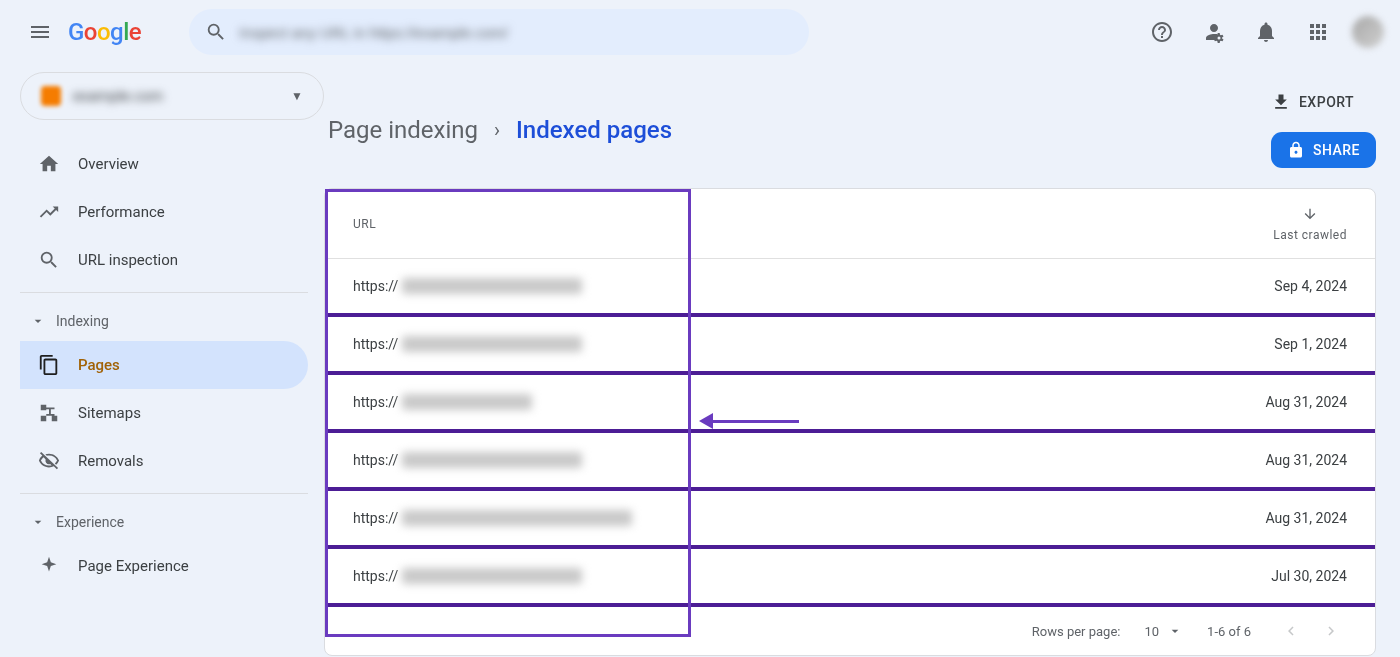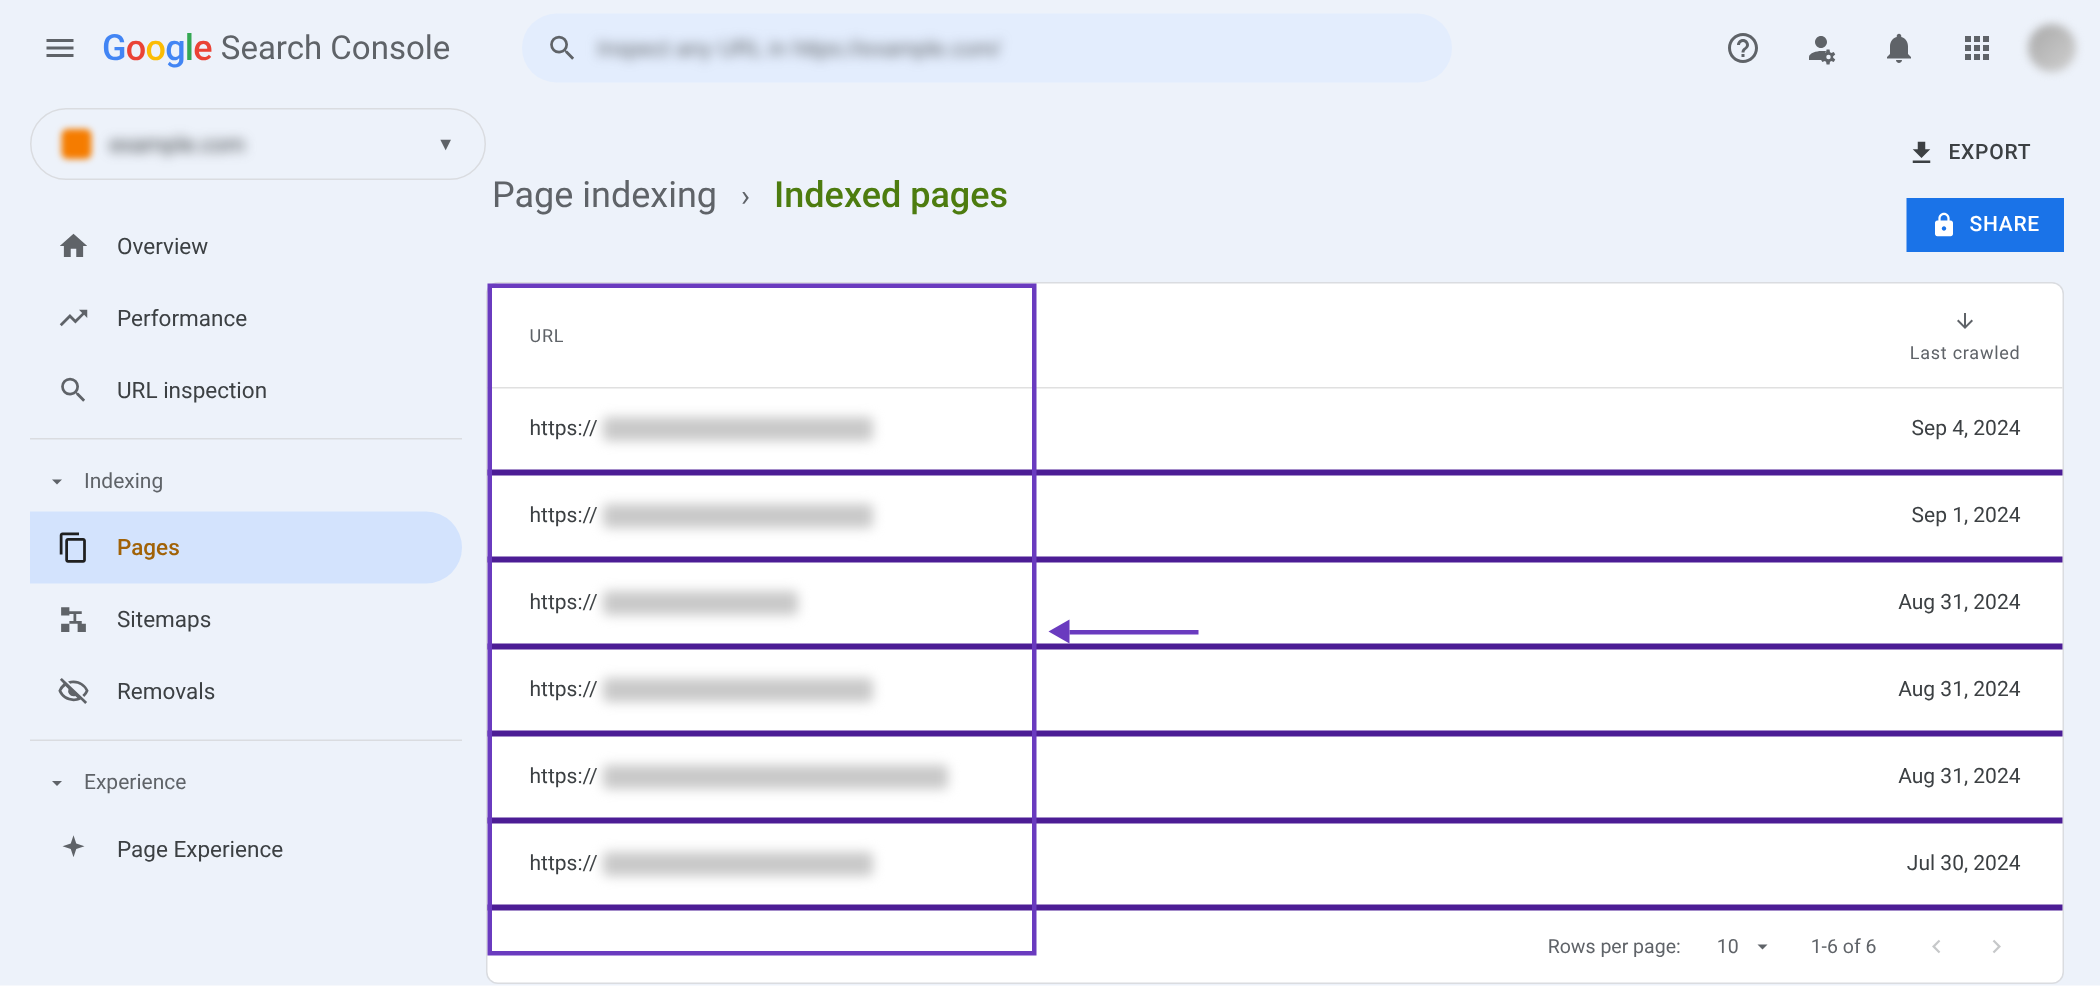--- a/index.html
+++ b/index.html
@@ -72,7 +72,6 @@
   </div>
   <div class="logo">
     <span class="logo-google"><span class="g-b">G</span><span class="g-r">o</span><span class="g-y">o</span><span class="g-b">g</span><span class="g-g">l</span><span class="g-r">e</span></span>
-    <span class="logo-sc">Search Console</span>
   </div>
   <div class="search-bar">
     <svg viewBox="0 0 24 24">

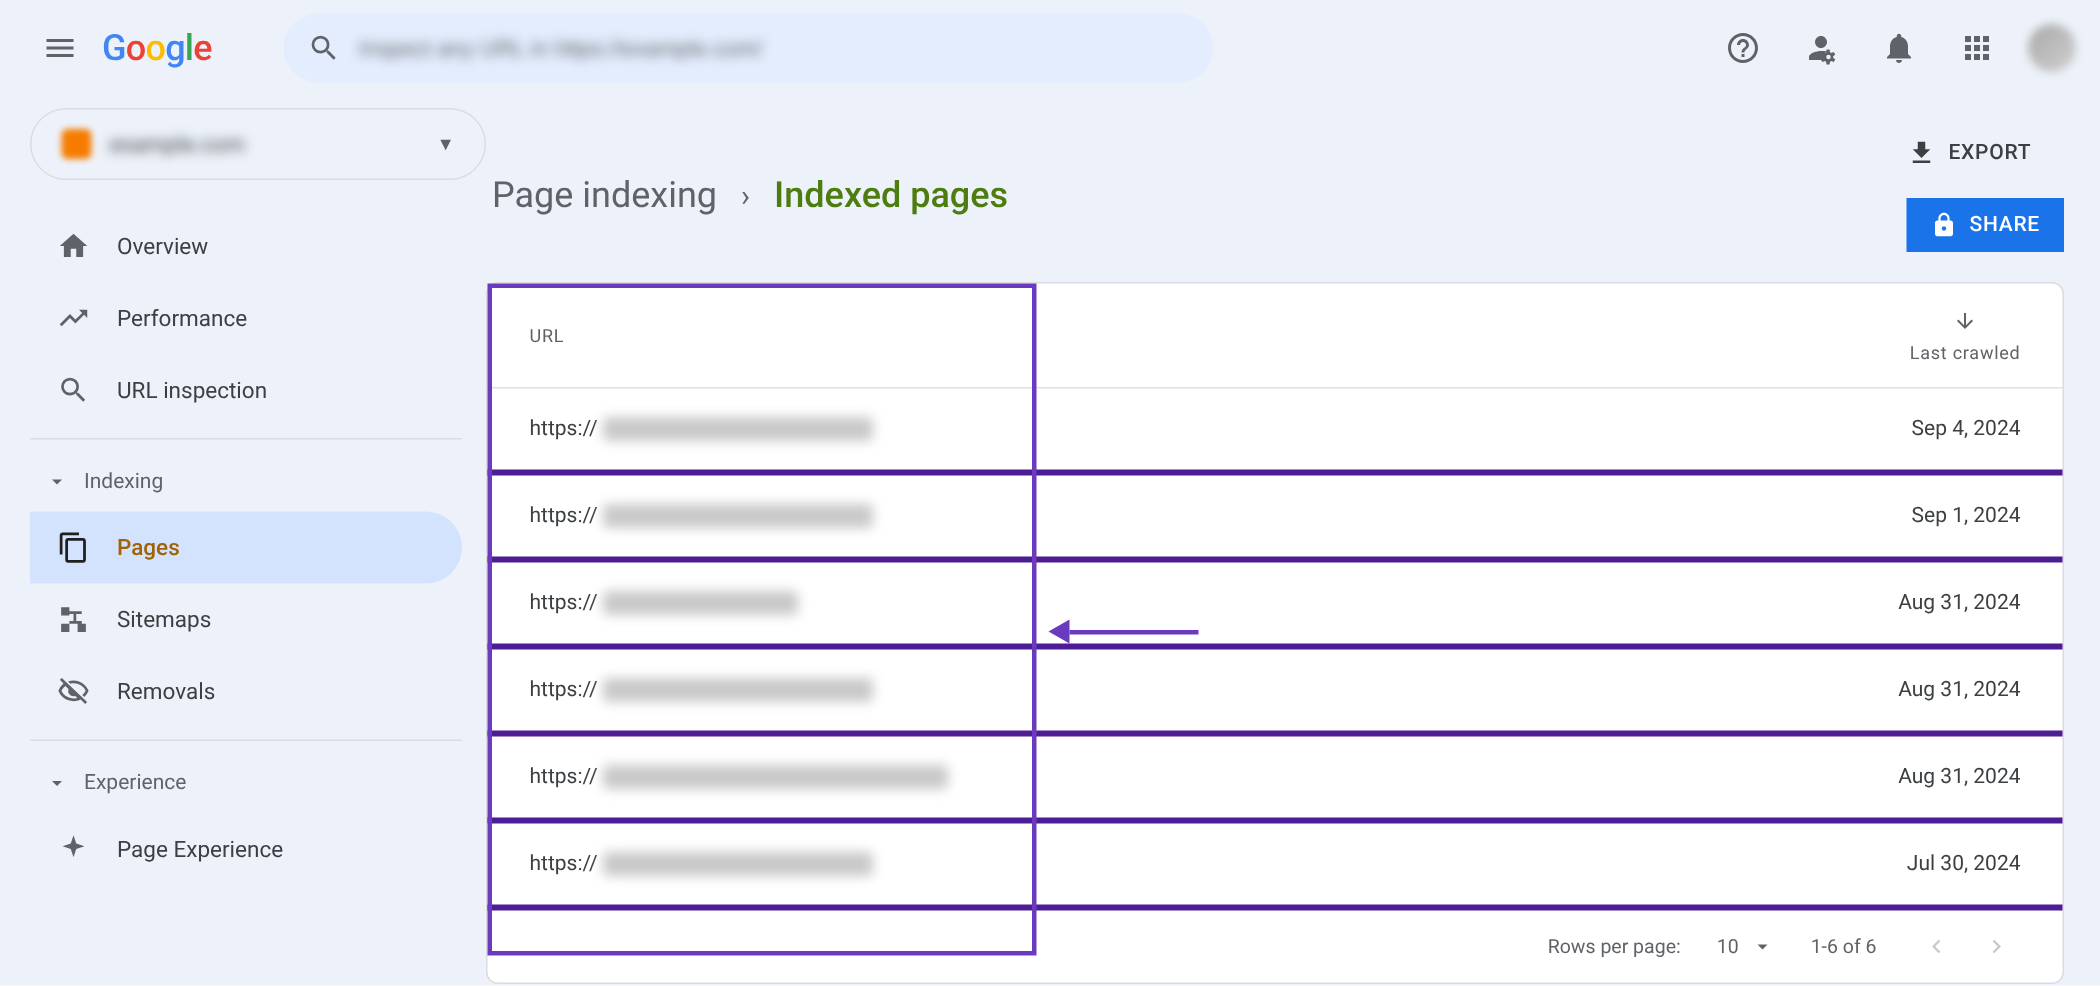--- a/index.html
+++ b/index.html
@@ -35,7 +35,7 @@
 .breadcrumb-row { display:flex; align-items:center; padding:28px 0 20px 4px; }
 .bc-link { font-size:24px; color:#5f6368; }
 .bc-chev { margin:0 16px; color:#5f6368; font-size:20px;}
-.bc-current { font-size:24px; color:#4d7c0f; font-weight:500;}
+.bc-current { font-size:24px; color:#1d4ed8; font-weight:500;}
 .actions { margin-left:auto; display:flex; align-items:flex-start; gap:20px;flex-direction:column;}
 .export-btn { display:flex; align-items:center; gap:8px; color:#3c4043; font-weight:500; font-size:14px; cursor:pointer; letter-spacing:0.5px;}
 .export-btn svg{width:20px;height:20px;fill:#3c4043;}

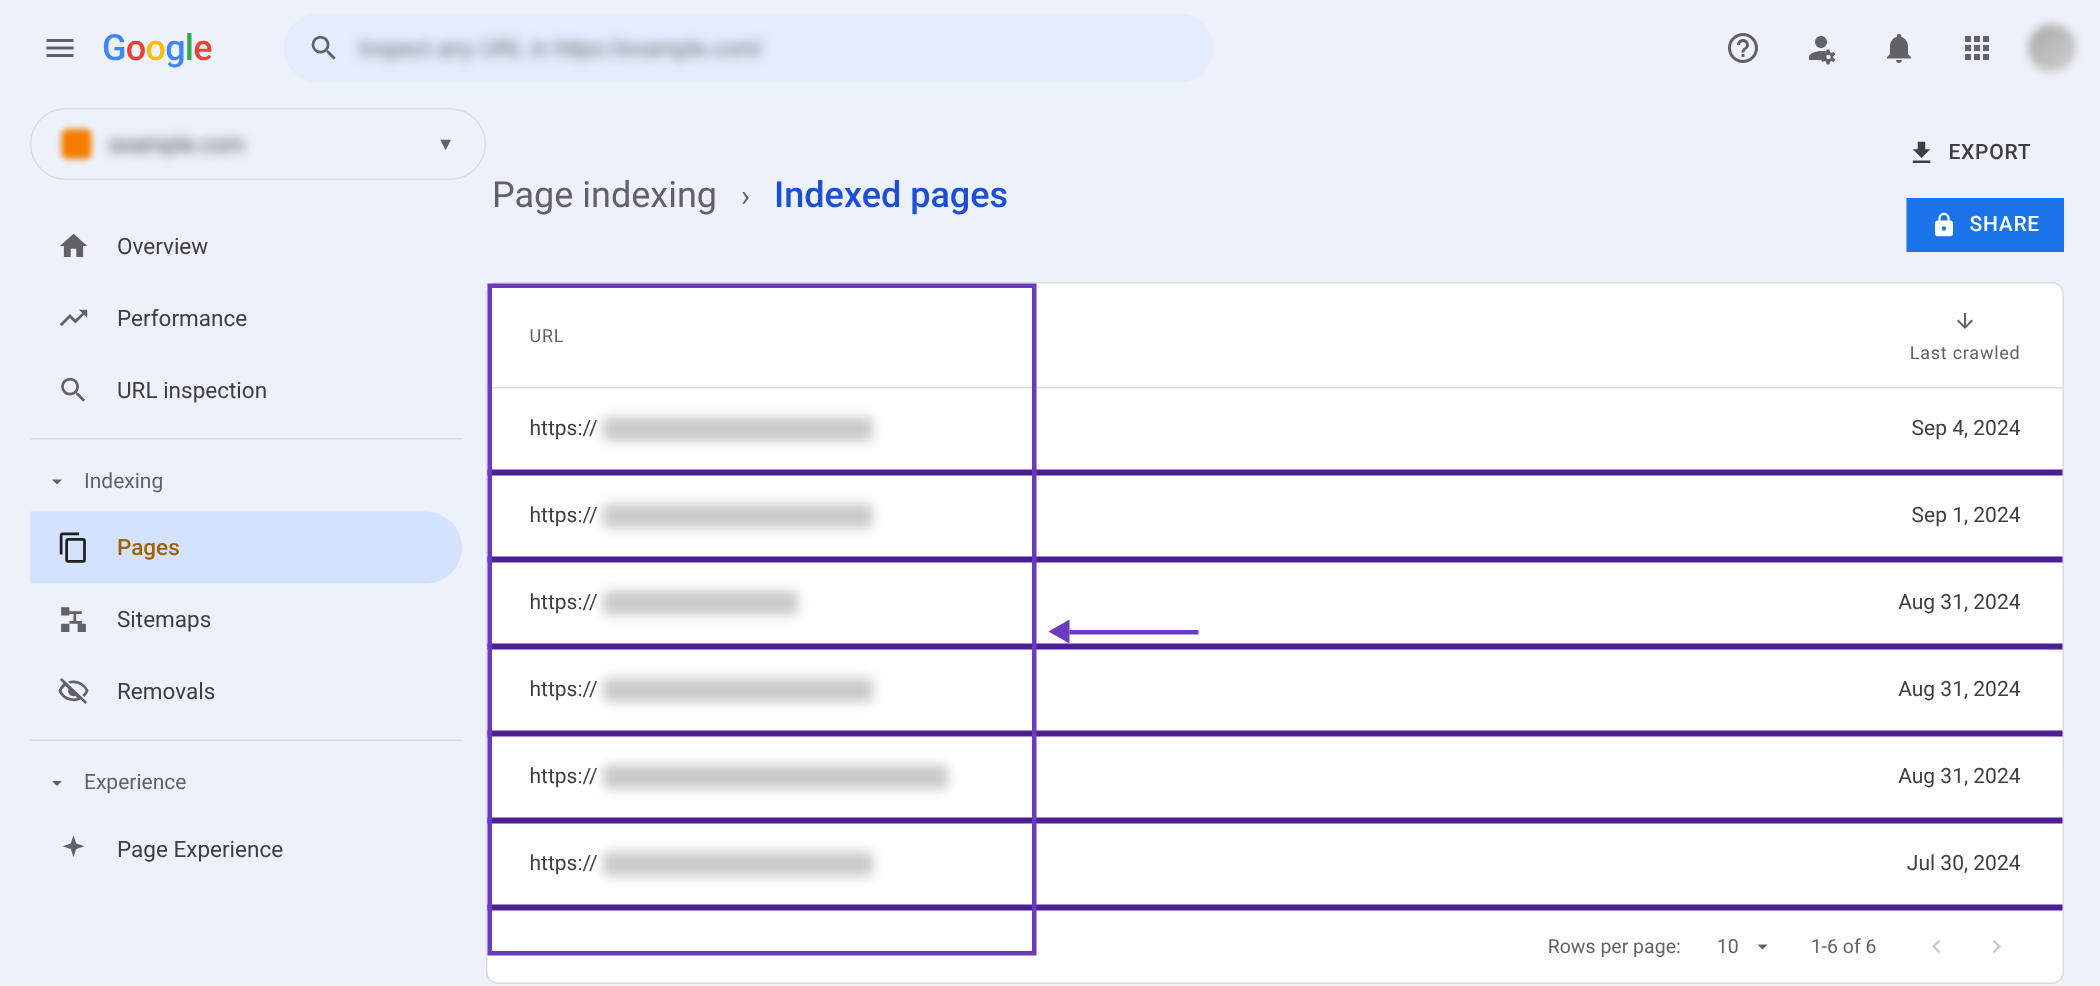--- a/index.html
+++ b/index.html
@@ -39,7 +39,7 @@
 .actions { margin-left:auto; display:flex; align-items:flex-start; gap:20px;flex-direction:column;}
 .export-btn { display:flex; align-items:center; gap:8px; color:#3c4043; font-weight:500; font-size:14px; cursor:pointer; letter-spacing:0.5px;}
 .export-btn svg{width:20px;height:20px;fill:#3c4043;}
-.share-btn { background:#1a73e8; color:#fff; border-radius:0; height:36px; padding:0 16px; display:flex; align-items:center; gap:8px; font-weight:500; font-size:14px; cursor:pointer; letter-spacing:0.5px;}
+.share-btn { background:#1a73e8; color:#fff; border-radius:11px; height:36px; padding:0 16px; display:flex; align-items:center; gap:8px; font-weight:500; font-size:14px; cursor:pointer; letter-spacing:0.5px;}
 .share-btn svg{width:18px;height:18px;fill:#fff;}
 .card { background:#fff; border-radius:8px; border:1px solid #dadce0; position:relative;}
 .highlight-box { position:absolute; left:0; top:0; width:366px; height:448px; border:3px solid #6a3bbf; pointer-events:none; }

